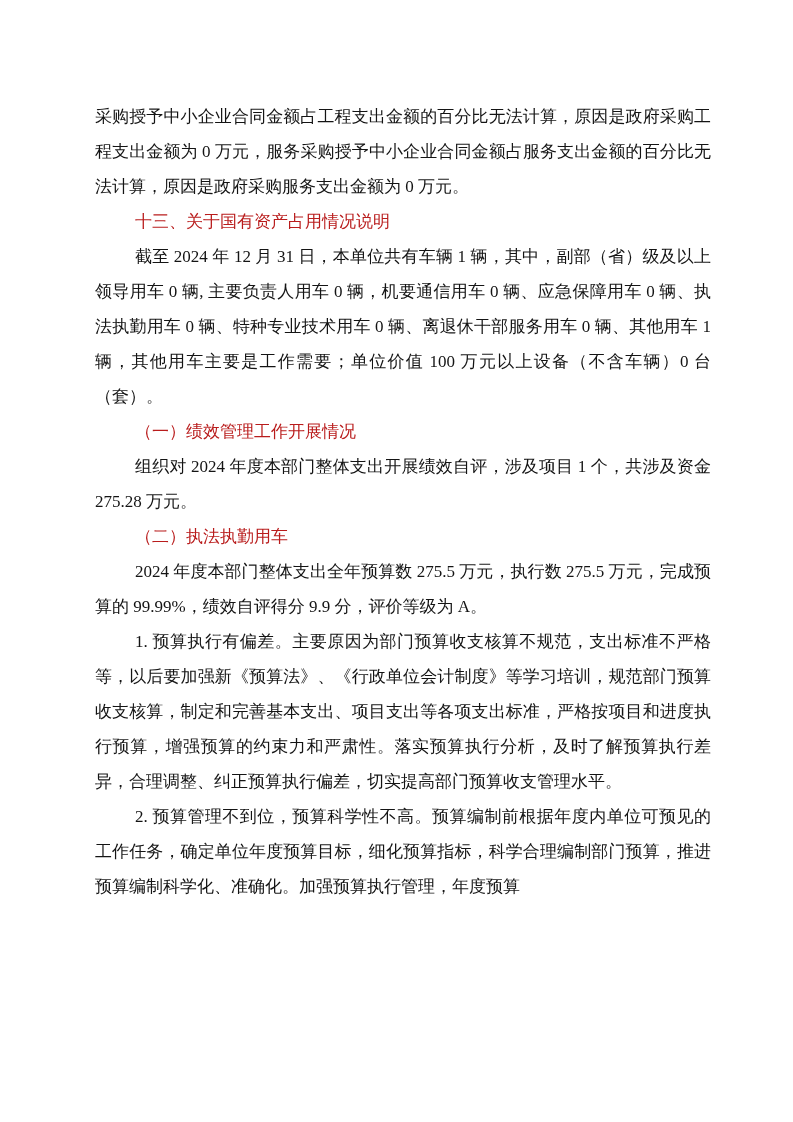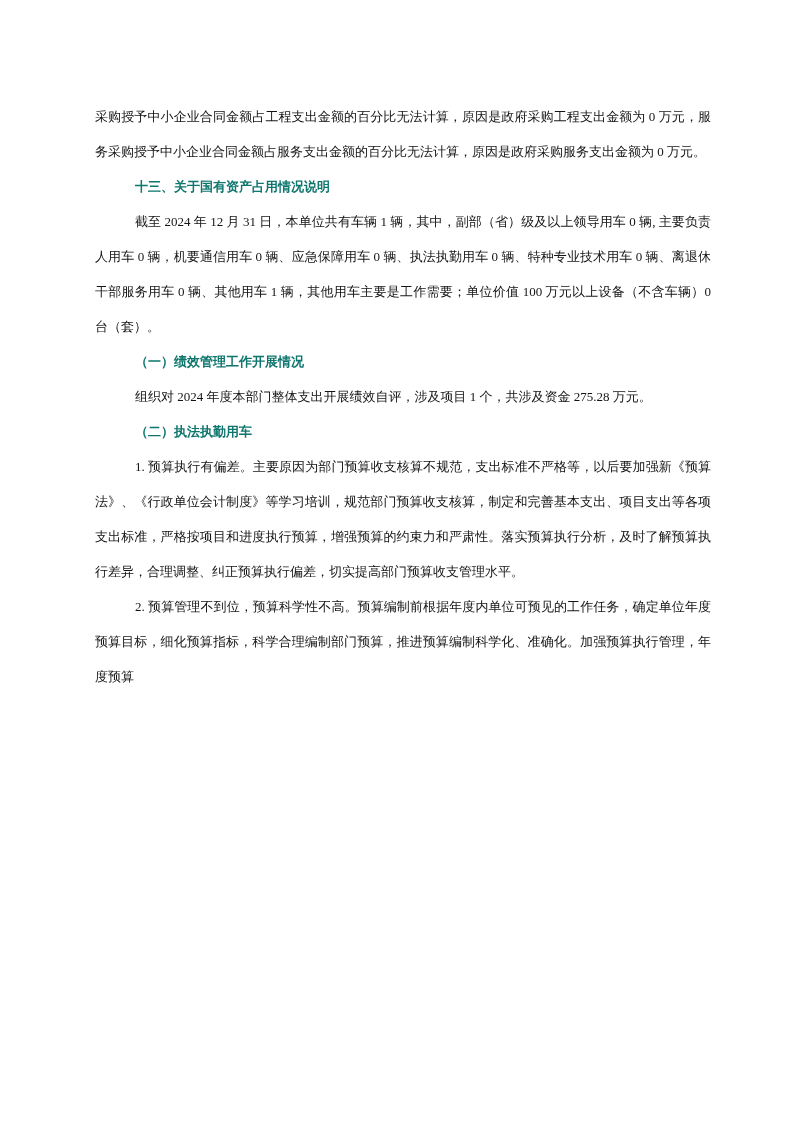--- a/index.html
+++ b/index.html
@@ -24,7 +24,7 @@
   .heading-2 {
     margin: 0;
     padding: 0;
-    font-size: 13px;
+    font-size: 17px;
     line-height: 35px;
     color: #141414;
   }

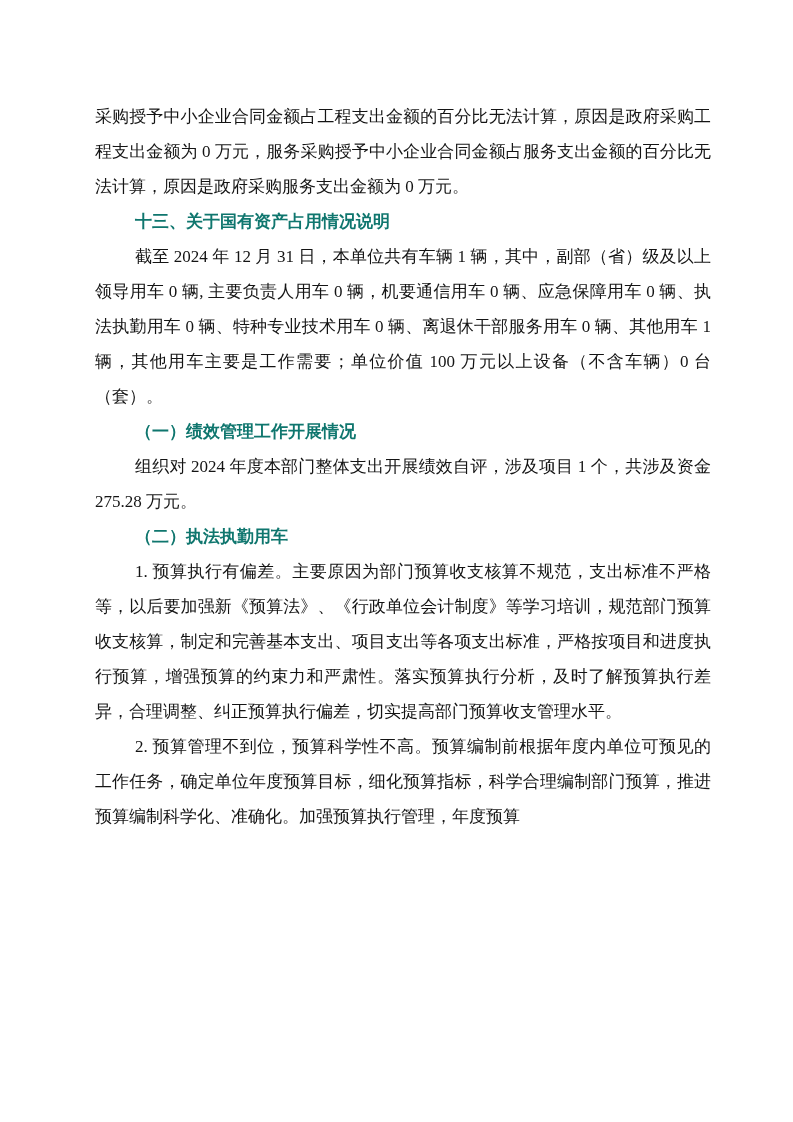--- a/index.html
+++ b/index.html
@@ -39,8 +39,8 @@
   .heading-1,
   .heading-2 {
     font-family: "Liberation Sans", "DejaVu Sans", sans-serif;
-    font-weight: bold;
-    color: #0f766e;
+    font-weight: normal;
+    color: #b91c1c;
     text-indent: 40px;
   }
 </style>

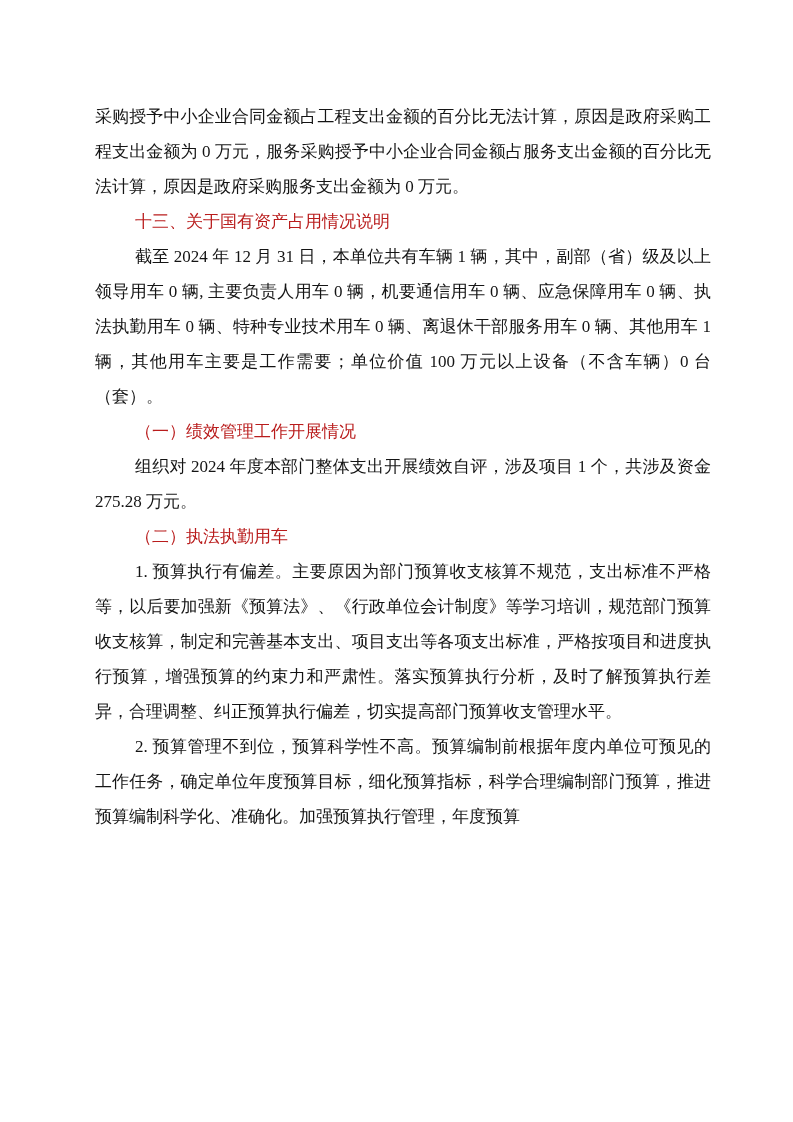--- a/index.html
+++ b/index.html
@@ -61,6 +61,7 @@
 
   <h4 class="heading-2">（二）执法执勤用车</h4>
 
+  <p class="para">2024 年度本部门整体支出全年预算数 275.5 万元，执行数 275.5 万元，完成预算的 99.99%，绩效自评得分 9.9 分，评价等级为 A。</p>
 
 
   <p class="para">1. 预算执行有偏差。主要原因为部门预算收支核算不规范，支出标准不严格等，以后要加强新《预算法》、《行政单位会计制度》等学习培训，规范部门预算收支核算，制定和完善基本支出、项目支出等各项支出标准，严格按项目和进度执行预算，增强预算的约束力和严肃性。落实预算执行分析，及时了解预算执行差异，合理调整、纠正预算执行偏差，切实提高部门预算收支管理水平。</p>

